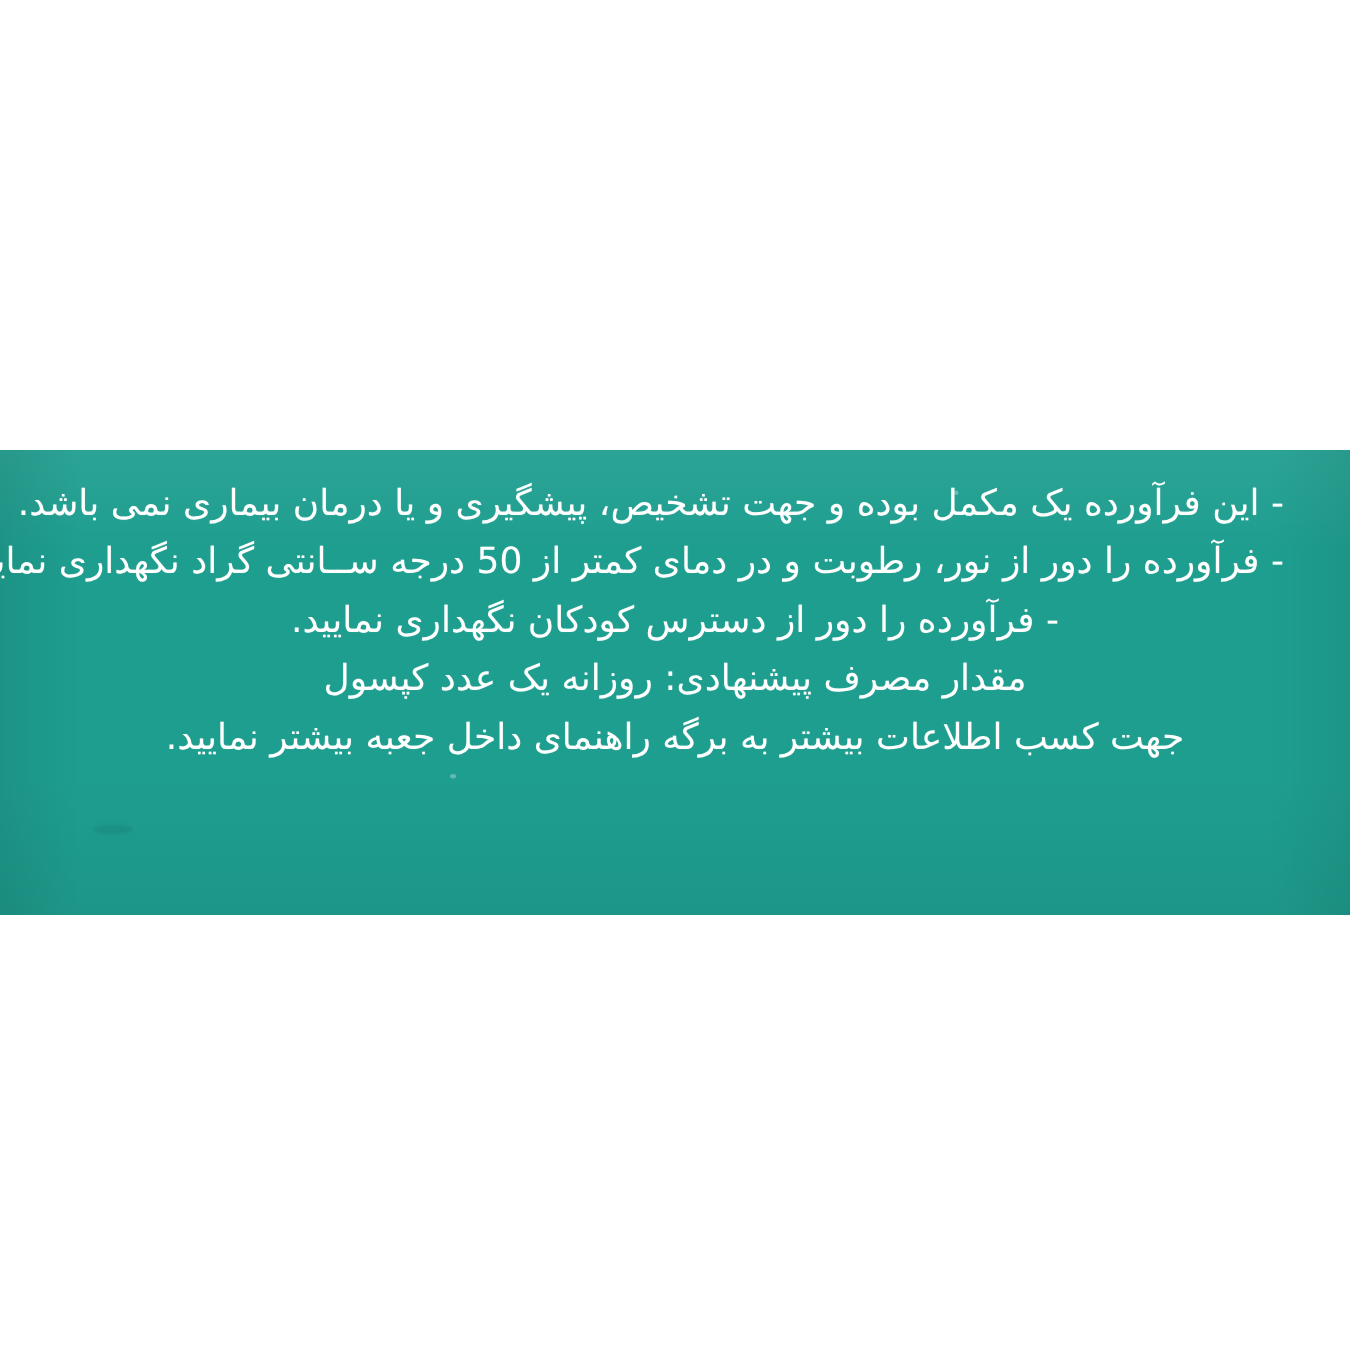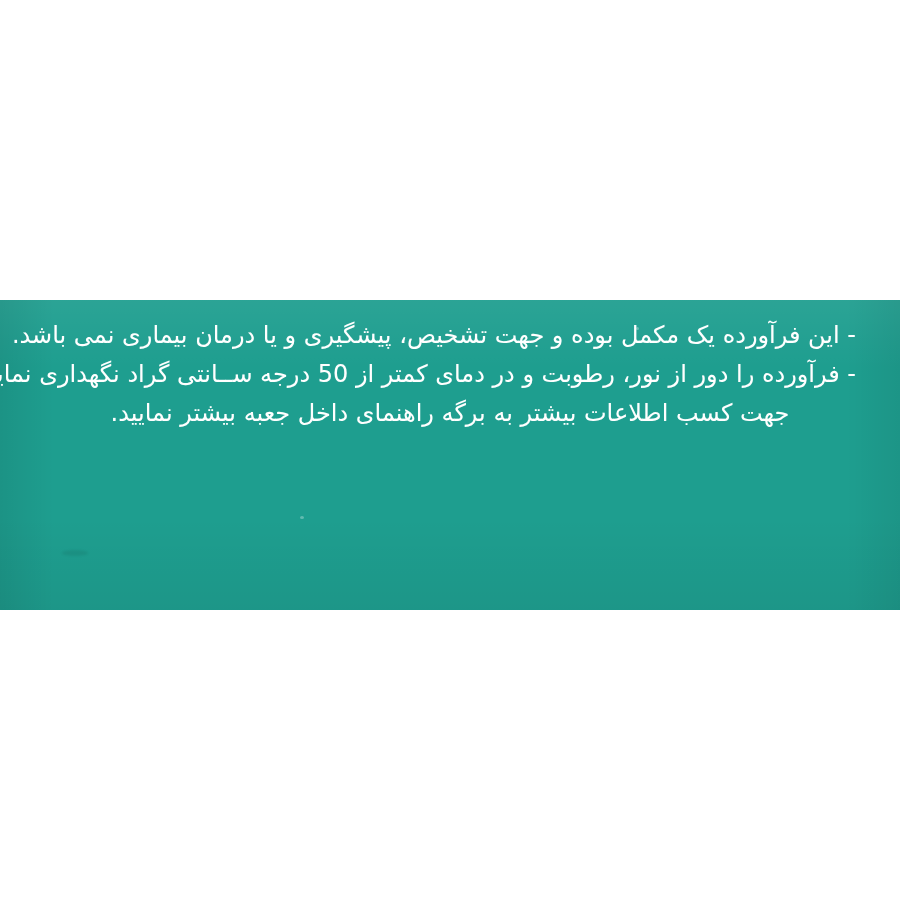--- a/index.html
+++ b/index.html
@@ -102,6 +102,7 @@
     <div id="text-block">
       <span class="line bullet">- این فرآورده یک مکمل بوده و جهت تشخیص، پیشگیری و یا درمان بیماری نمی باشد.</span>
       <span class="line bullet">- فرآورده را دور از نور، رطوبت و در دمای کمتر از 50 درجه ســانتی گراد نگهداری نمایید.</span>
+      <span class="line bullet">- فرآورده را دور از دسترس کودکان نگهداری نمایید.</span>
       <span class="line center">جهت کسب اطلاعات بیشتر به برگه راهنمای داخل جعبه بیشتر نمایید.</span>
     </div>
 

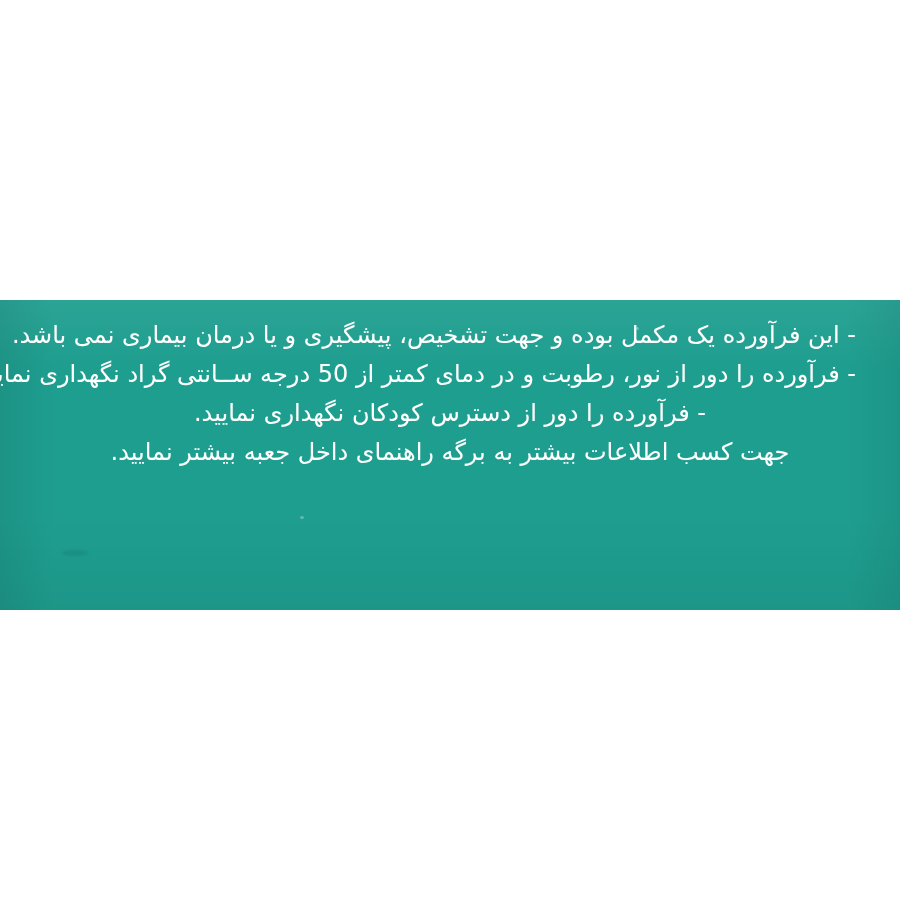--- a/index.html
+++ b/index.html
@@ -103,6 +103,7 @@
       <span class="line bullet">- این فرآورده یک مکمل بوده و جهت تشخیص، پیشگیری و یا درمان بیماری نمی باشد.</span>
       <span class="line bullet">- فرآورده را دور از نور، رطوبت و در دمای کمتر از 50 درجه ســانتی گراد نگهداری نمایید.</span>
       <span class="line bullet">- فرآورده را دور از دسترس کودکان نگهداری نمایید.</span>
+      <span class="line center">مقدار مصرف پیشنهادی: روزانه یک عدد کپسول</span>
       <span class="line center">جهت کسب اطلاعات بیشتر به برگه راهنمای داخل جعبه بیشتر نمایید.</span>
     </div>
 

